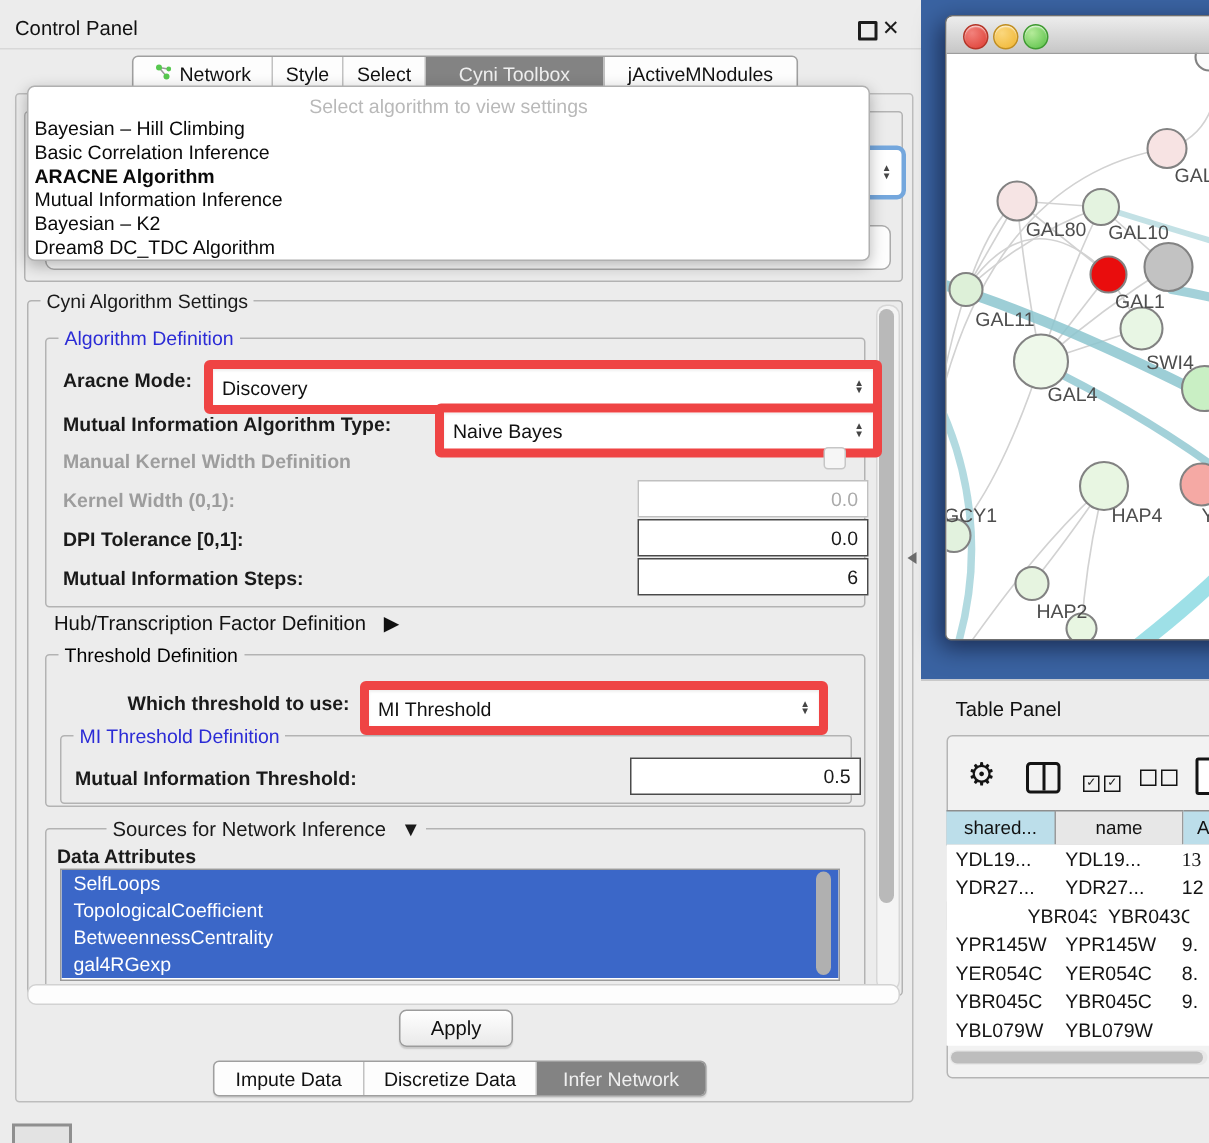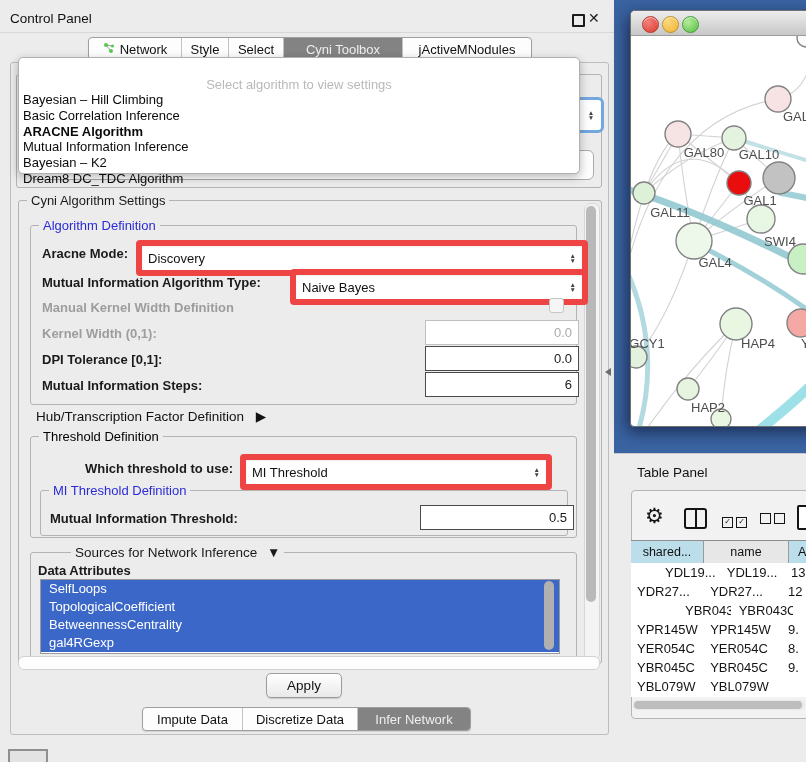--- a/index.html
+++ b/index.html
@@ -30,7 +30,7 @@
   .lbl.dis{color:#9d9d9d;}
   .ddown{left:18px;top:57px;width:560px;height:115px;background:#fff;border:1px solid #b0b0b0;border-radius:5px;
          box-shadow:0 3px 10px rgba(0,0,0,.28);z-index:30;}
-  .dd-prompt{text-align:center;color:#b9b9b9;font-size:13px;padding-top:19px;height:15px;}
+  .dd-prompt{text-align:center;color:#b9b9b9;font-size:13px;padding-top:5px;height:15px;}
   .dd-item{padding:0 4px;height:15.8px;line-height:15.8px;font-size:13px;color:#0a0a0a;white-space:nowrap;}
   .dd-bold{font-weight:bold;}
   .vtrack{background:#f4f4f4;border:1px solid #d7d7d7;border-radius:7px;}

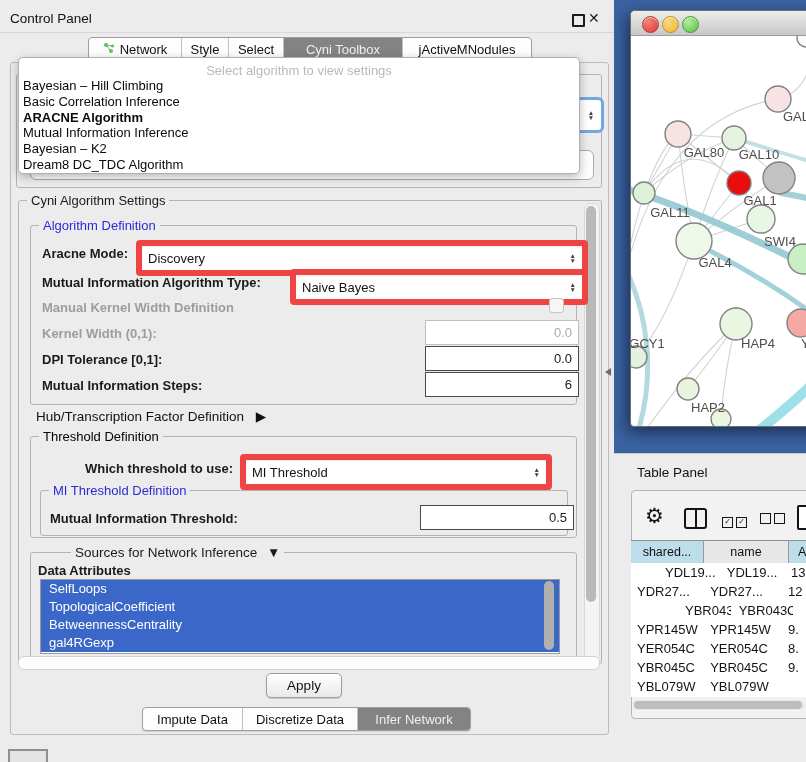--- a/index.html
+++ b/index.html
@@ -313,7 +313,7 @@
 </div>
 
 <div class="a" style="left:631px;top:563px;width:175px;height:134px;background:#fff;overflow:hidden;">
-  <div style="display:flex;margin-left:28px;">
+  <div style="display:flex;">
       <div class="td-cell" style="width:72px;padding-left:6px;">YDL19...</div>
       <div class="td-cell" style="width:86px;padding-left:8px;">YDL19...</div>
       <div class="td-cell" style="width:20px;">13</div>

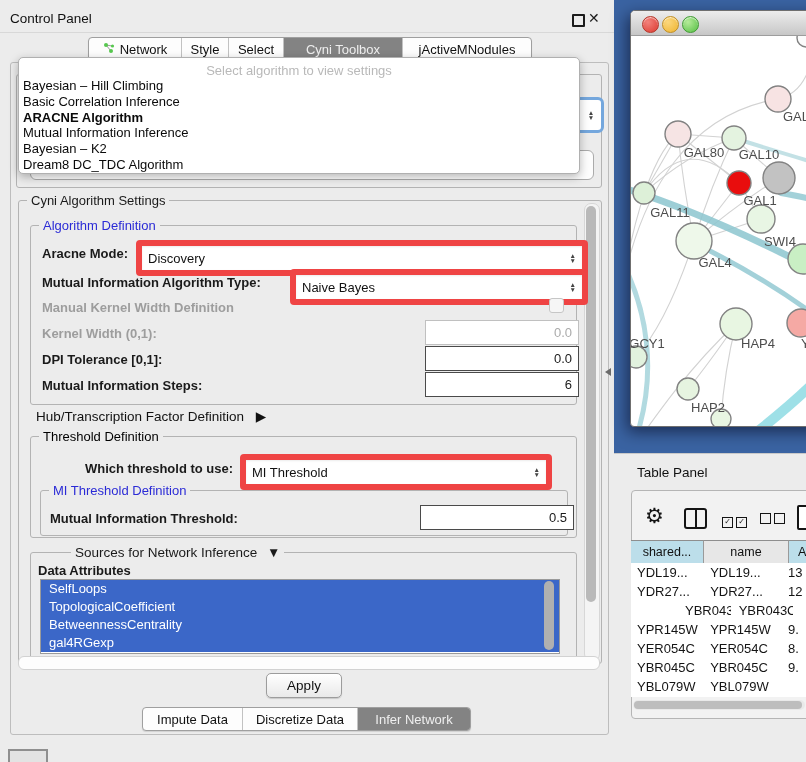--- a/index.html
+++ b/index.html
@@ -316,7 +316,7 @@
   <div style="display:flex;">
       <div class="td-cell" style="width:72px;padding-left:6px;">YDL19...</div>
       <div class="td-cell" style="width:86px;padding-left:8px;">YDL19...</div>
-      <div class="td-cell" style="width:20px;">13</div>
+      <div class="td-cell" style="width:20px;font-family:Liberation Serif, serif;">13</div>
     </div>
   <div style="display:flex;">
       <div class="td-cell" style="width:72px;padding-left:6px;">YDR27...</div>

